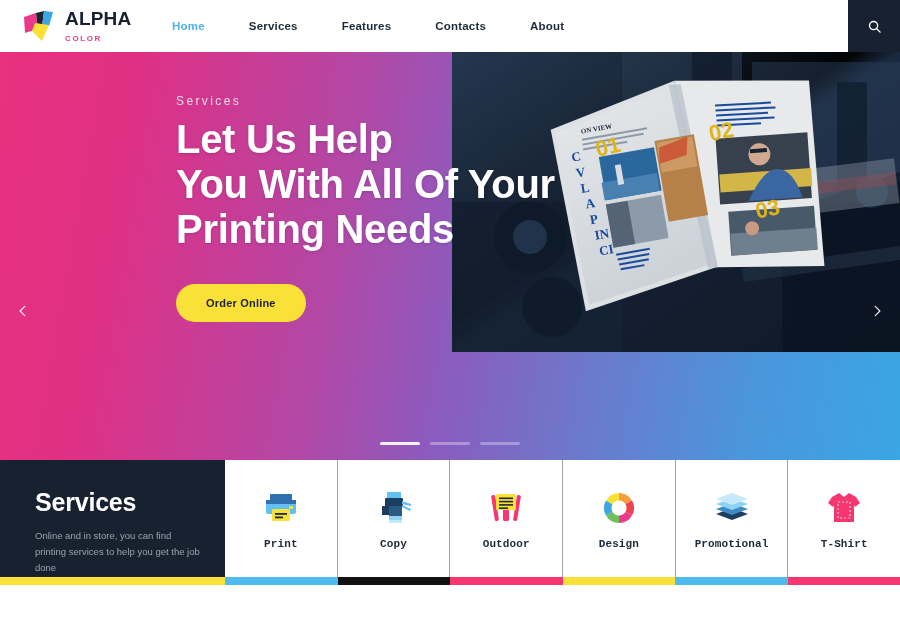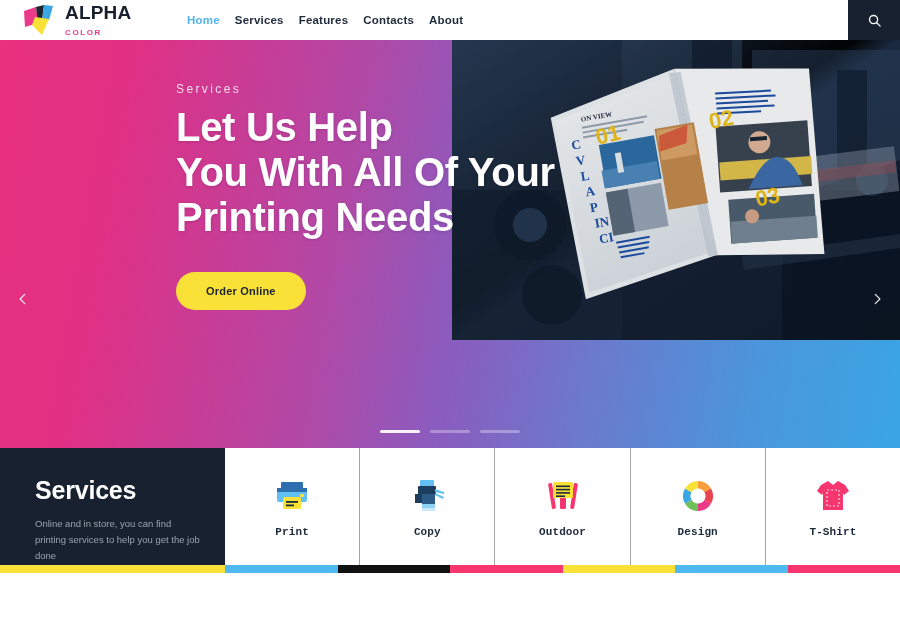--- a/index.html
+++ b/index.html
@@ -13,7 +13,7 @@
 
   
   .header {
-    position:relative; height:40px; width:900px;
+    position:relative; height:52px; width:900px;
     background:#ffffff; display:flex; align-items:center;
   }
   .logo-wrap { display:flex; align-items:center; margin-left:22px; width:150px; }

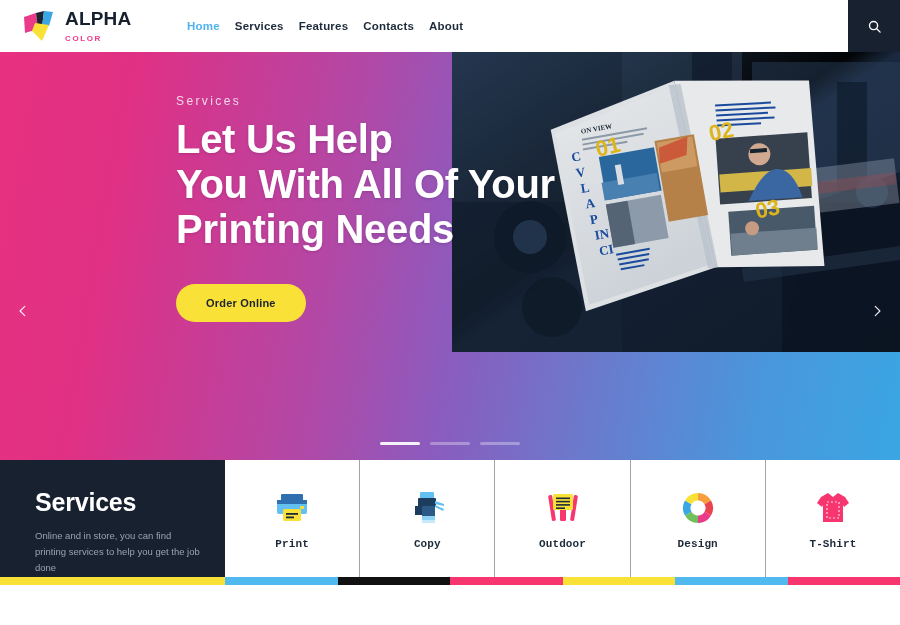--- a/index.html
+++ b/index.html
@@ -28,7 +28,7 @@
     letter-spacing:1.6px; display:block; margin-top:7px;
   }
 
-  .nav { display:flex; align-items:center; gap:15px; margin-left:15px; }
+  .nav { display:flex; align-items:center; gap:44px; }
   .nav a {
     font-size:11.5px; font-weight:bold; color:#1d2a3a;
     text-decoration:none; letter-spacing:.2px;

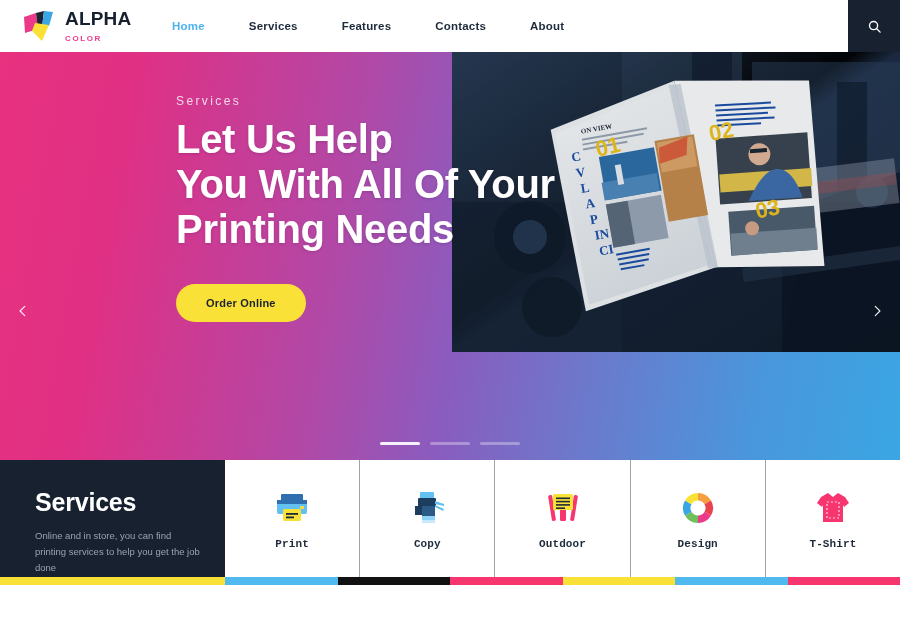--- a/index.html
+++ b/index.html
@@ -377,6 +377,17 @@
         <div class="svc-label">Design</div>
       </div>
 
+      <div class="svc-card">
+        <div class="svc-icon">
+          <svg width="38" height="32" viewBox="0 0 38 32">
+            <path d="M3 22 L19 16 L35 22 L19 28 Z" fill="#1d3d5e"></path>
+            <path d="M3 17 L19 11 L35 17 L19 23 Z" fill="#3e8bc4"></path>
+            <path d="M3 12 L19 6 L35 12 L19 18 Z" fill="#8ed2f5"></path>
+            <path d="M3 7 L19 1 L35 7 L19 13 Z" fill="#c8e9fb"></path>
+          </svg>
+        </div>
+        <div class="svc-label">Promotional</div>
+      </div>
 
       <div class="svc-card">
         <div class="svc-icon">

